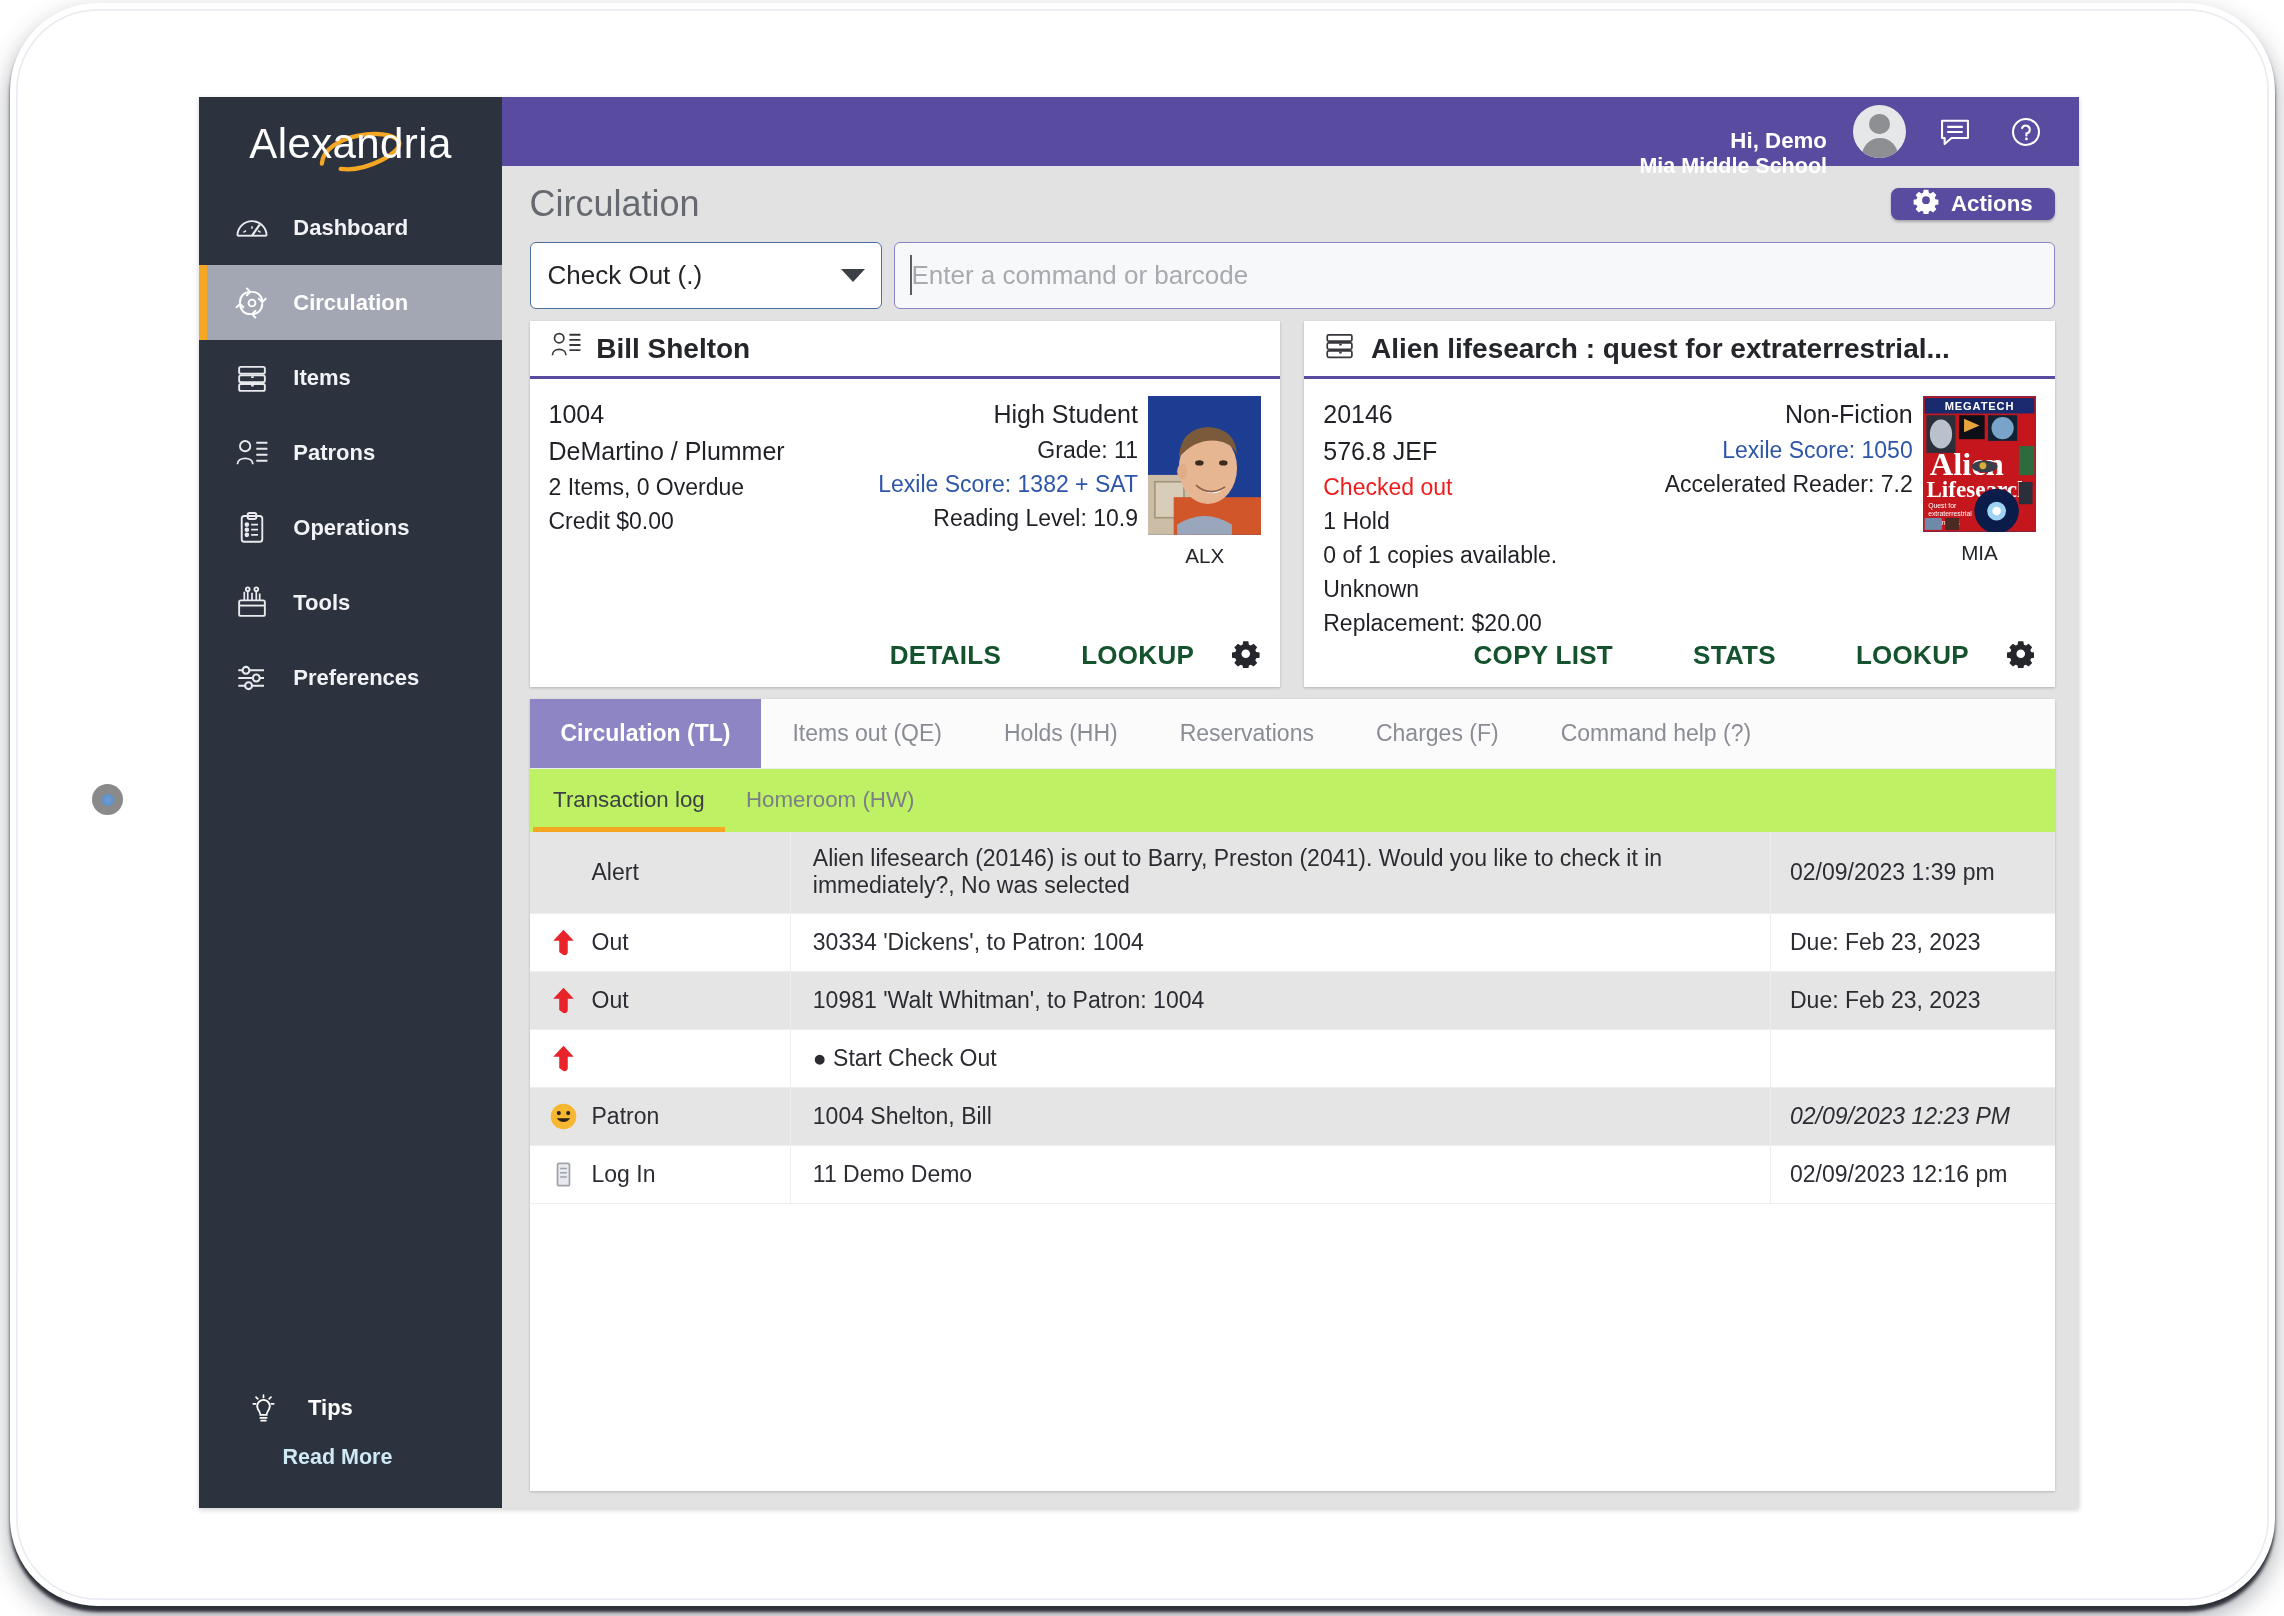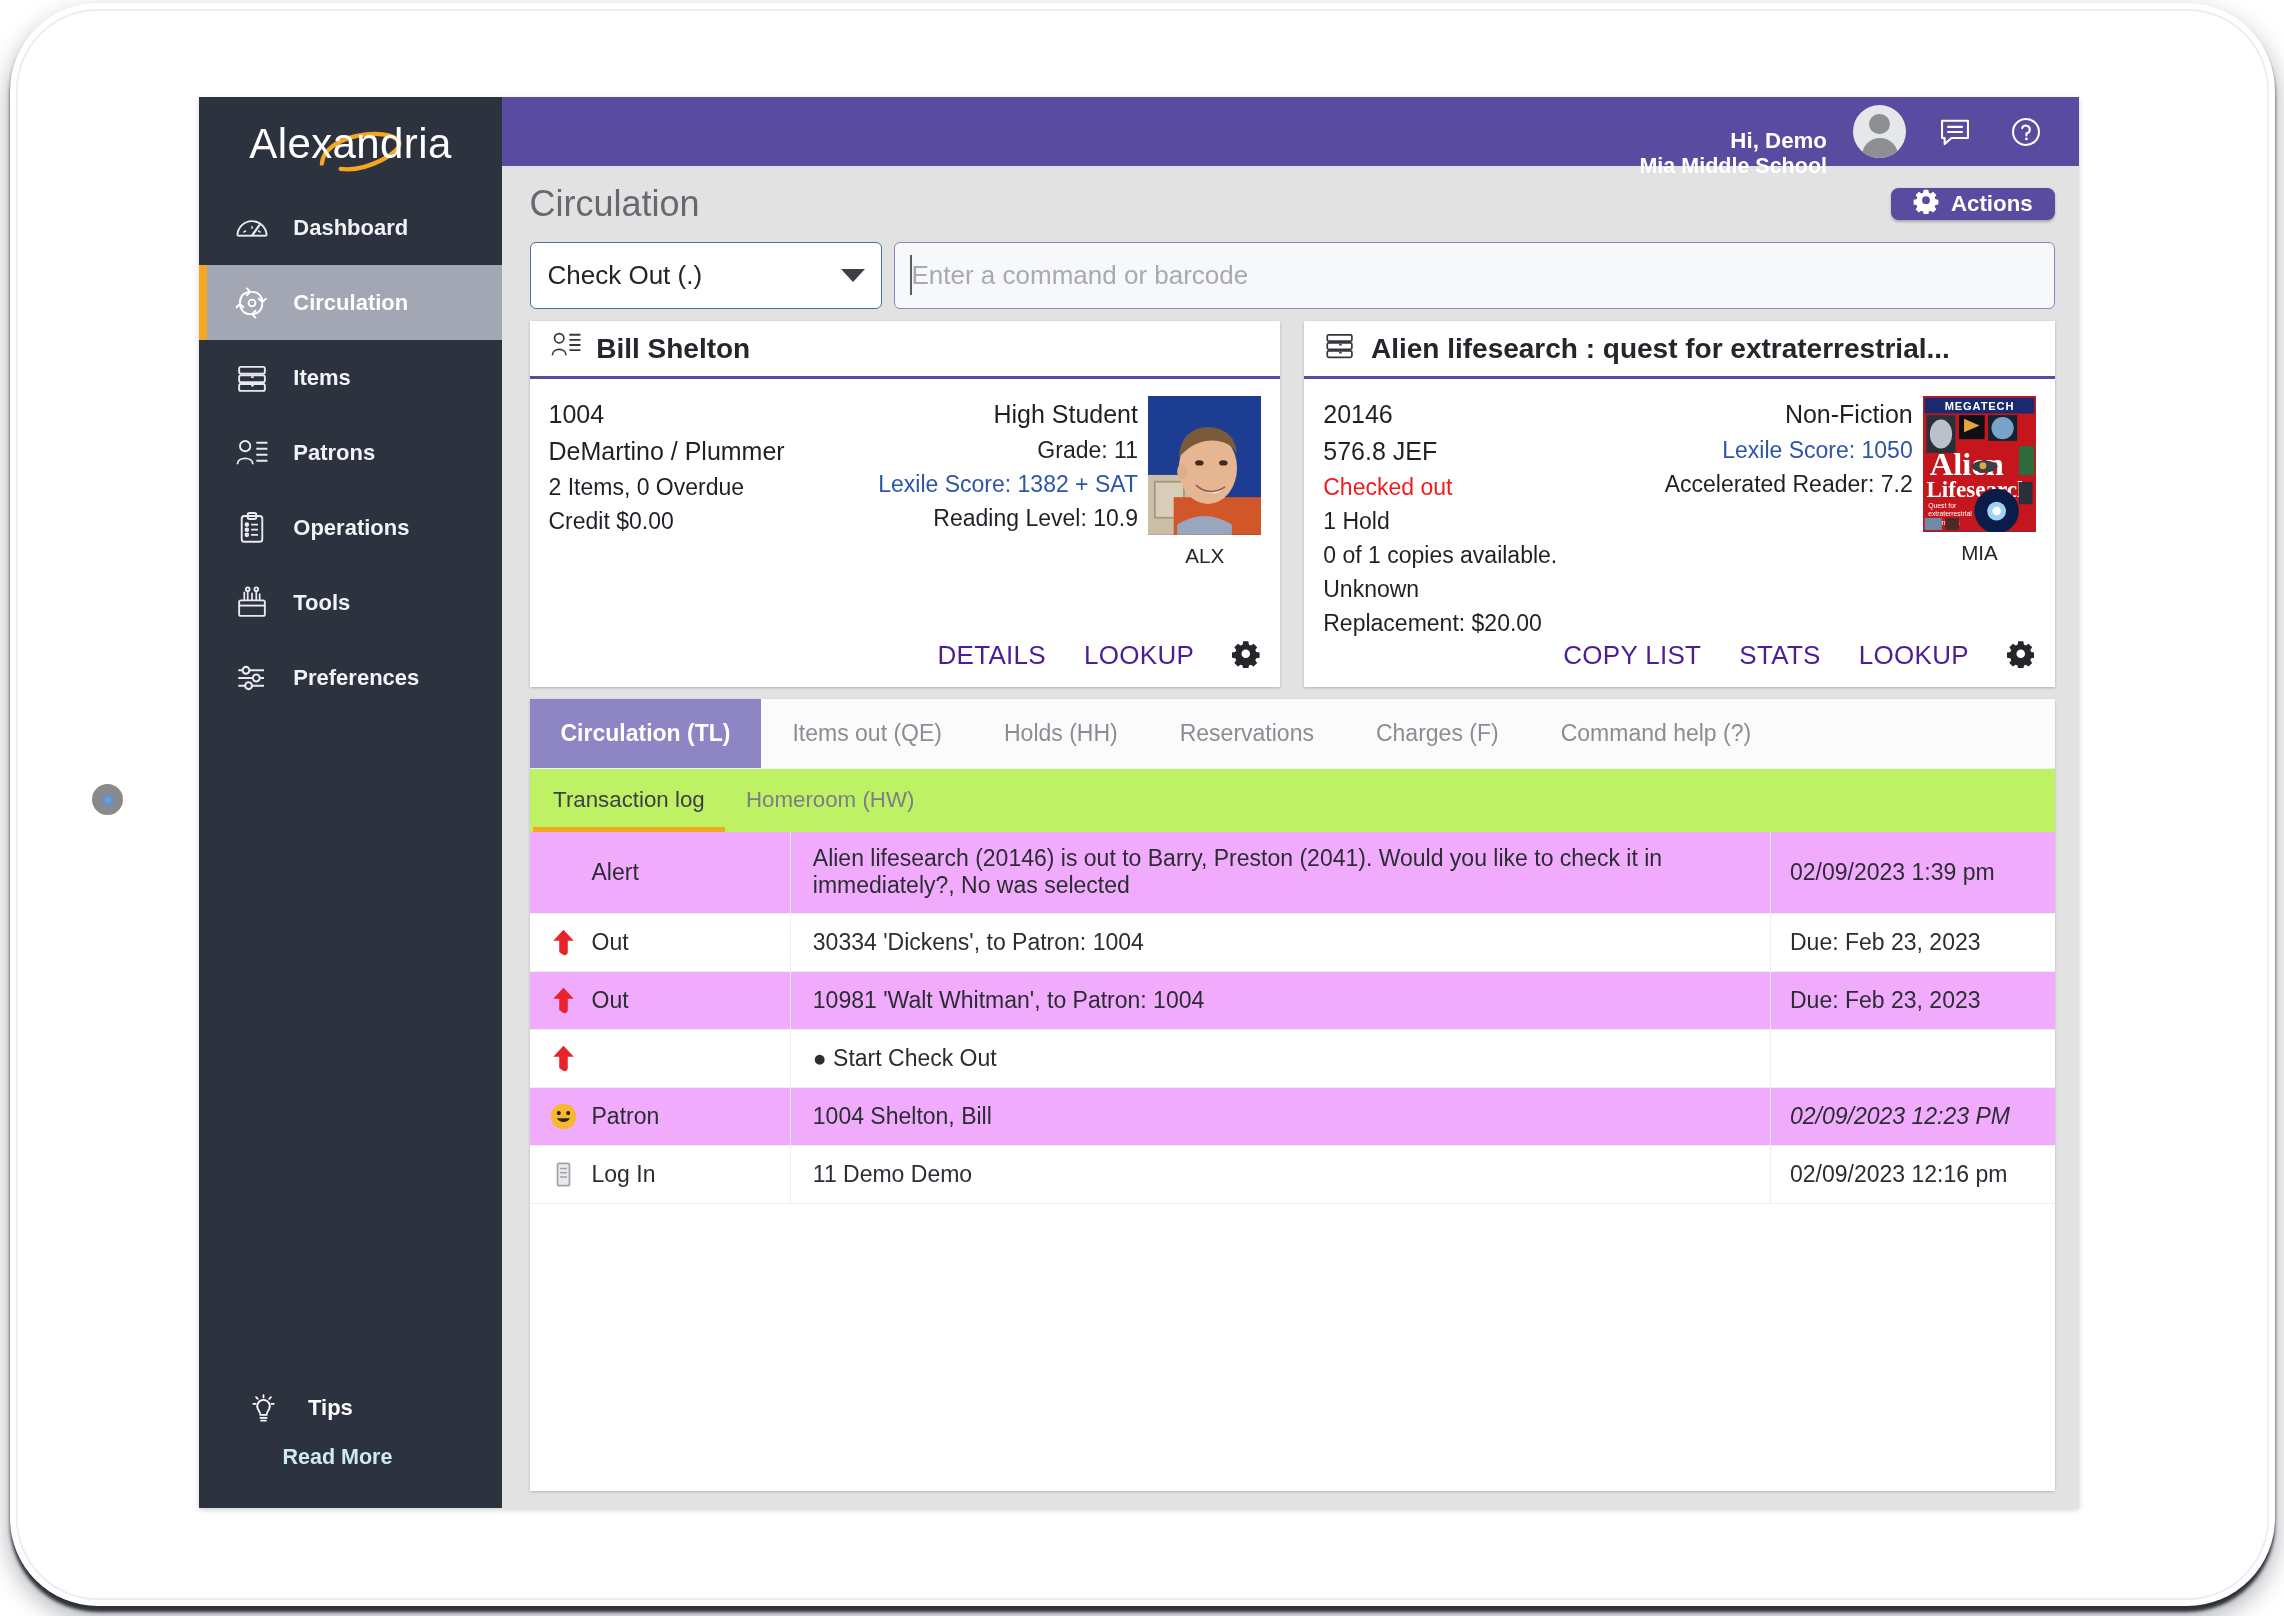--- a/index.html
+++ b/index.html
@@ -245,7 +245,7 @@
     gap: 38px; padding: 0 20.6px 15.5px 0;
     flex: 0 0 auto;
   }
-  .card-link { color: #4c1d95; font-size: 26px; font-weight: 400; letter-spacing: 0.3px; }
+  .card-link { color: #14532d; font-size: 26px; font-weight: 700; letter-spacing: 0.3px; margin-left: 42px; }
   .gear-link svg { width: 27.5px; height: 27.5px; }
 
   

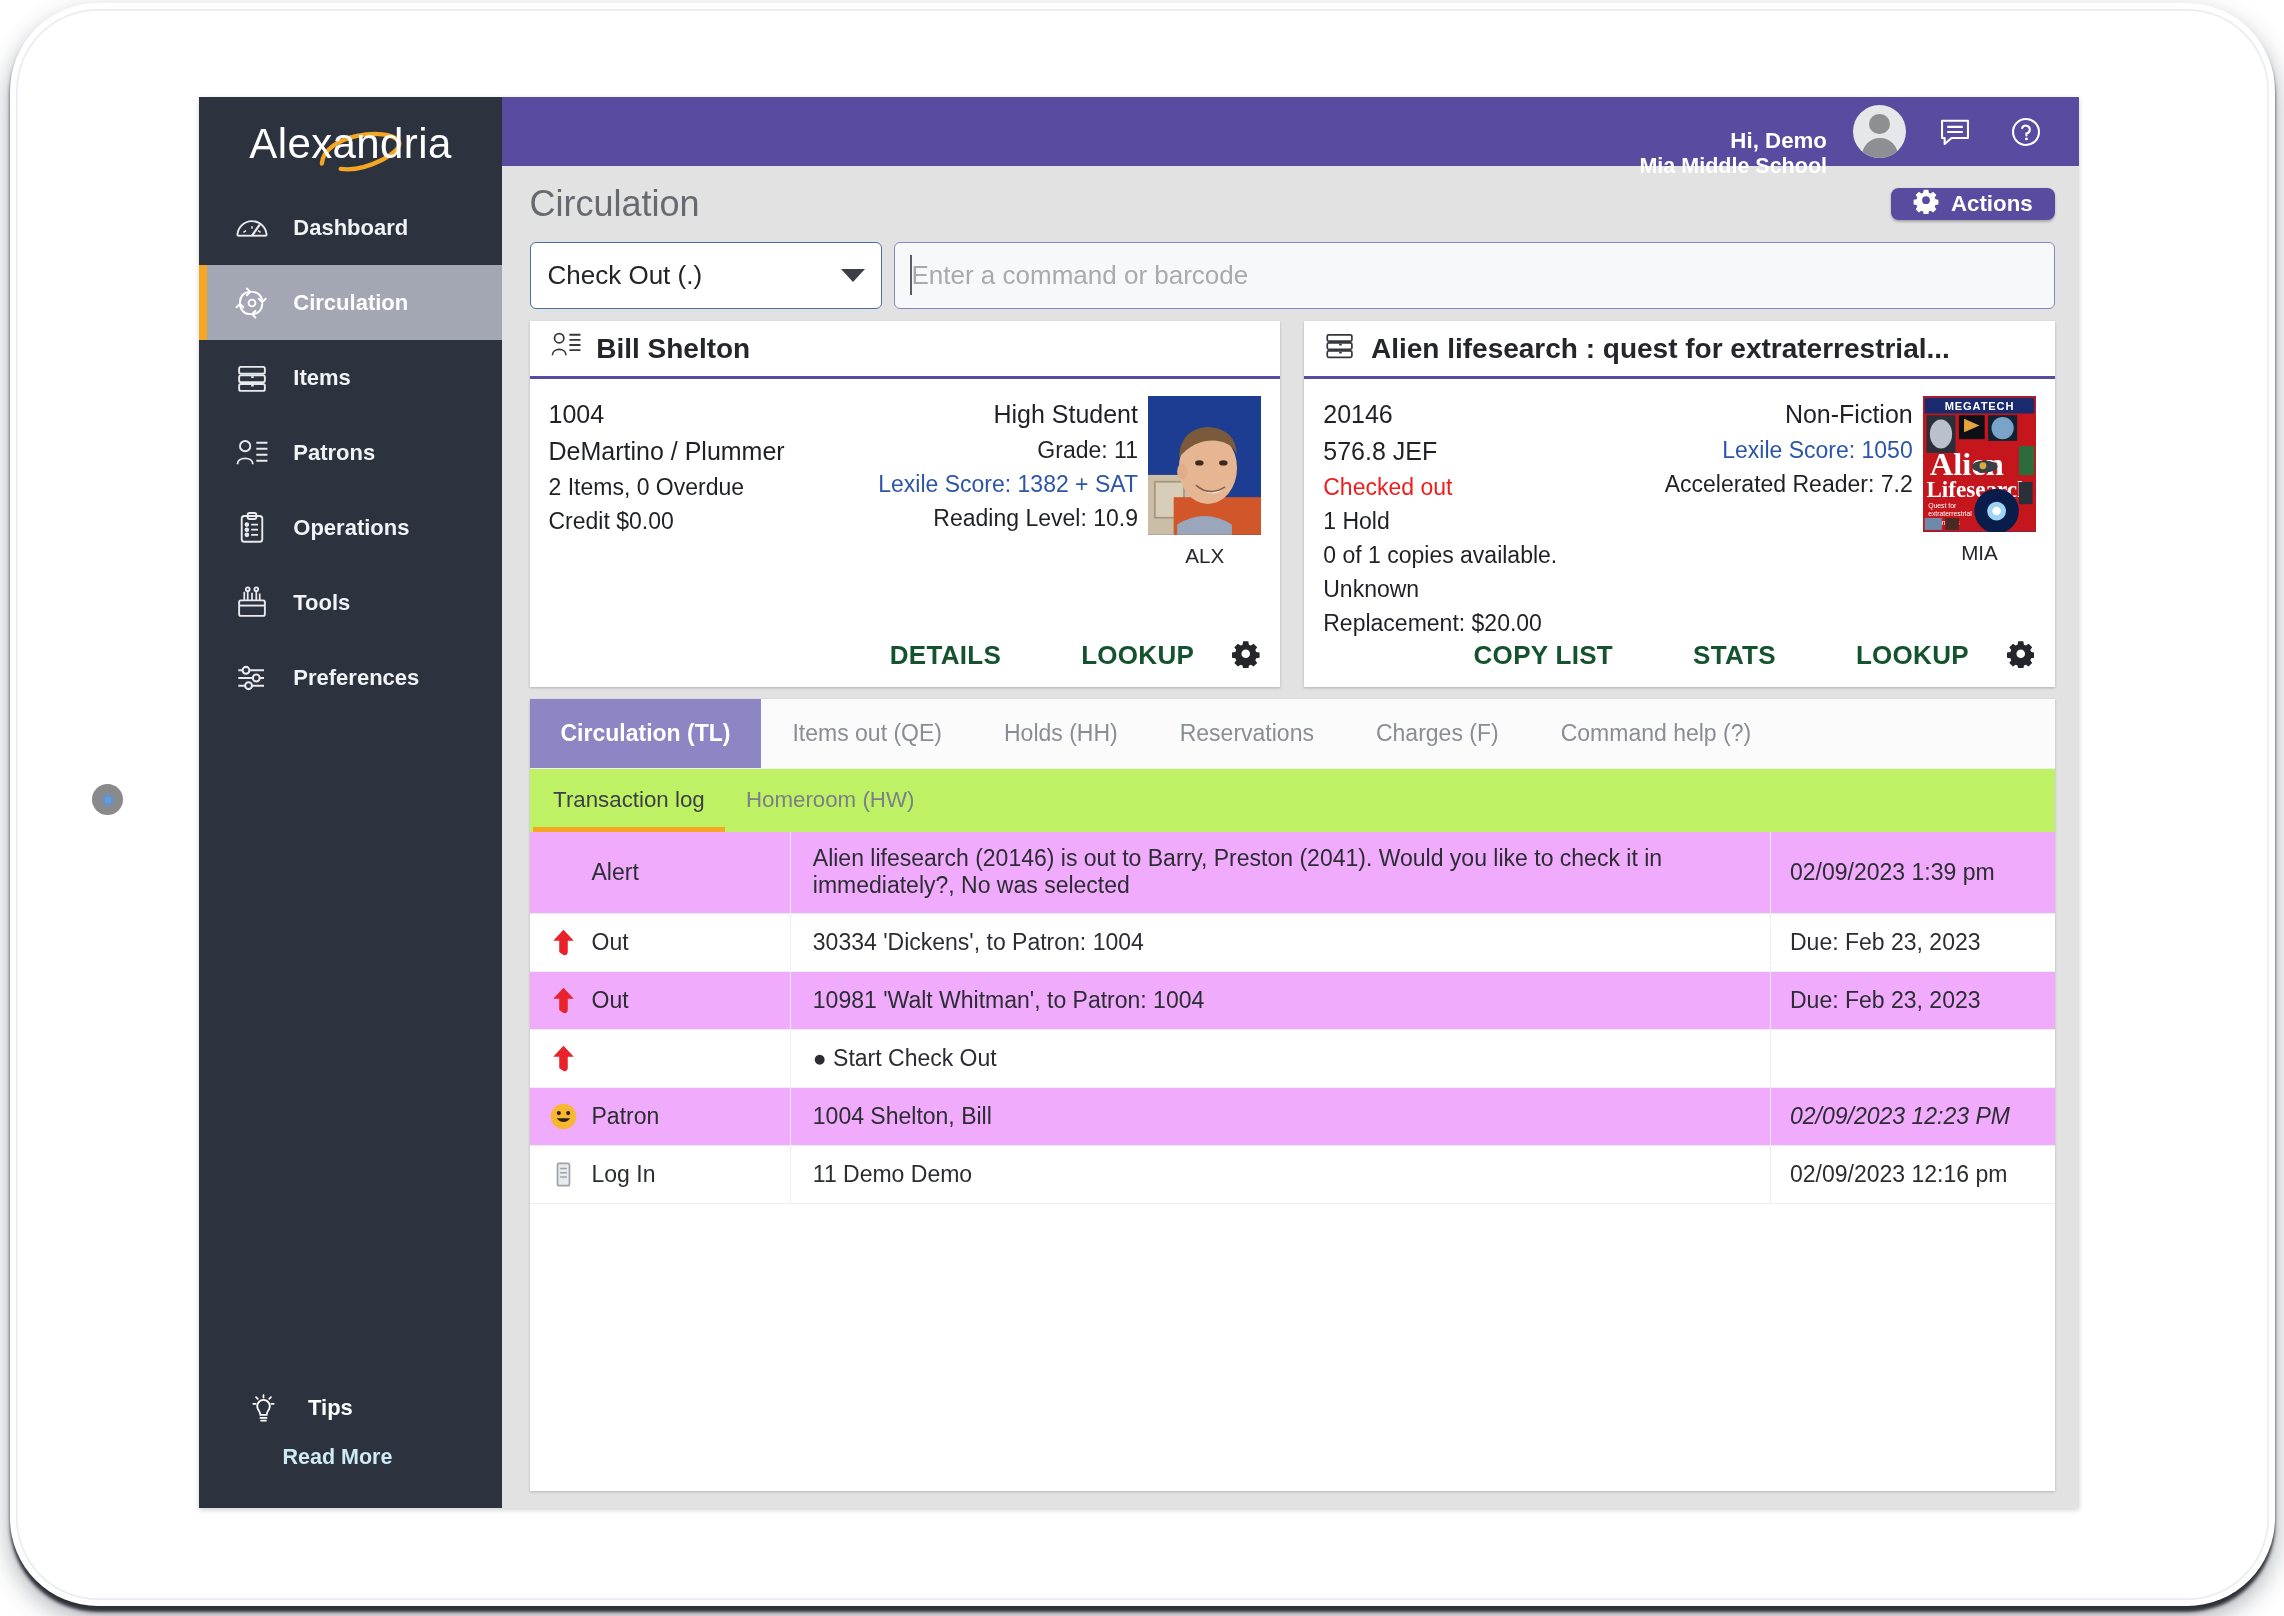--- a/index.html
+++ b/index.html
@@ -281,7 +281,7 @@
   
   #log { flex: 1 1 auto; overflow: hidden; }
   .log-row { display: flex; border-bottom: 0.9px solid #eceef1; min-height: 58px; }
-  .log-row.alt { background: #f0abfc; }
+  .log-row.alt { background: #e5e5e5; }
   .c-icon { flex: 0 0 62px; display: flex; align-items: center; justify-content: center; padding-left: 5.2px; }
   .c-icon svg { width: 29px; height: 29px; }
   .c-type { flex: 0 0 199px; display: flex; align-items: center;

